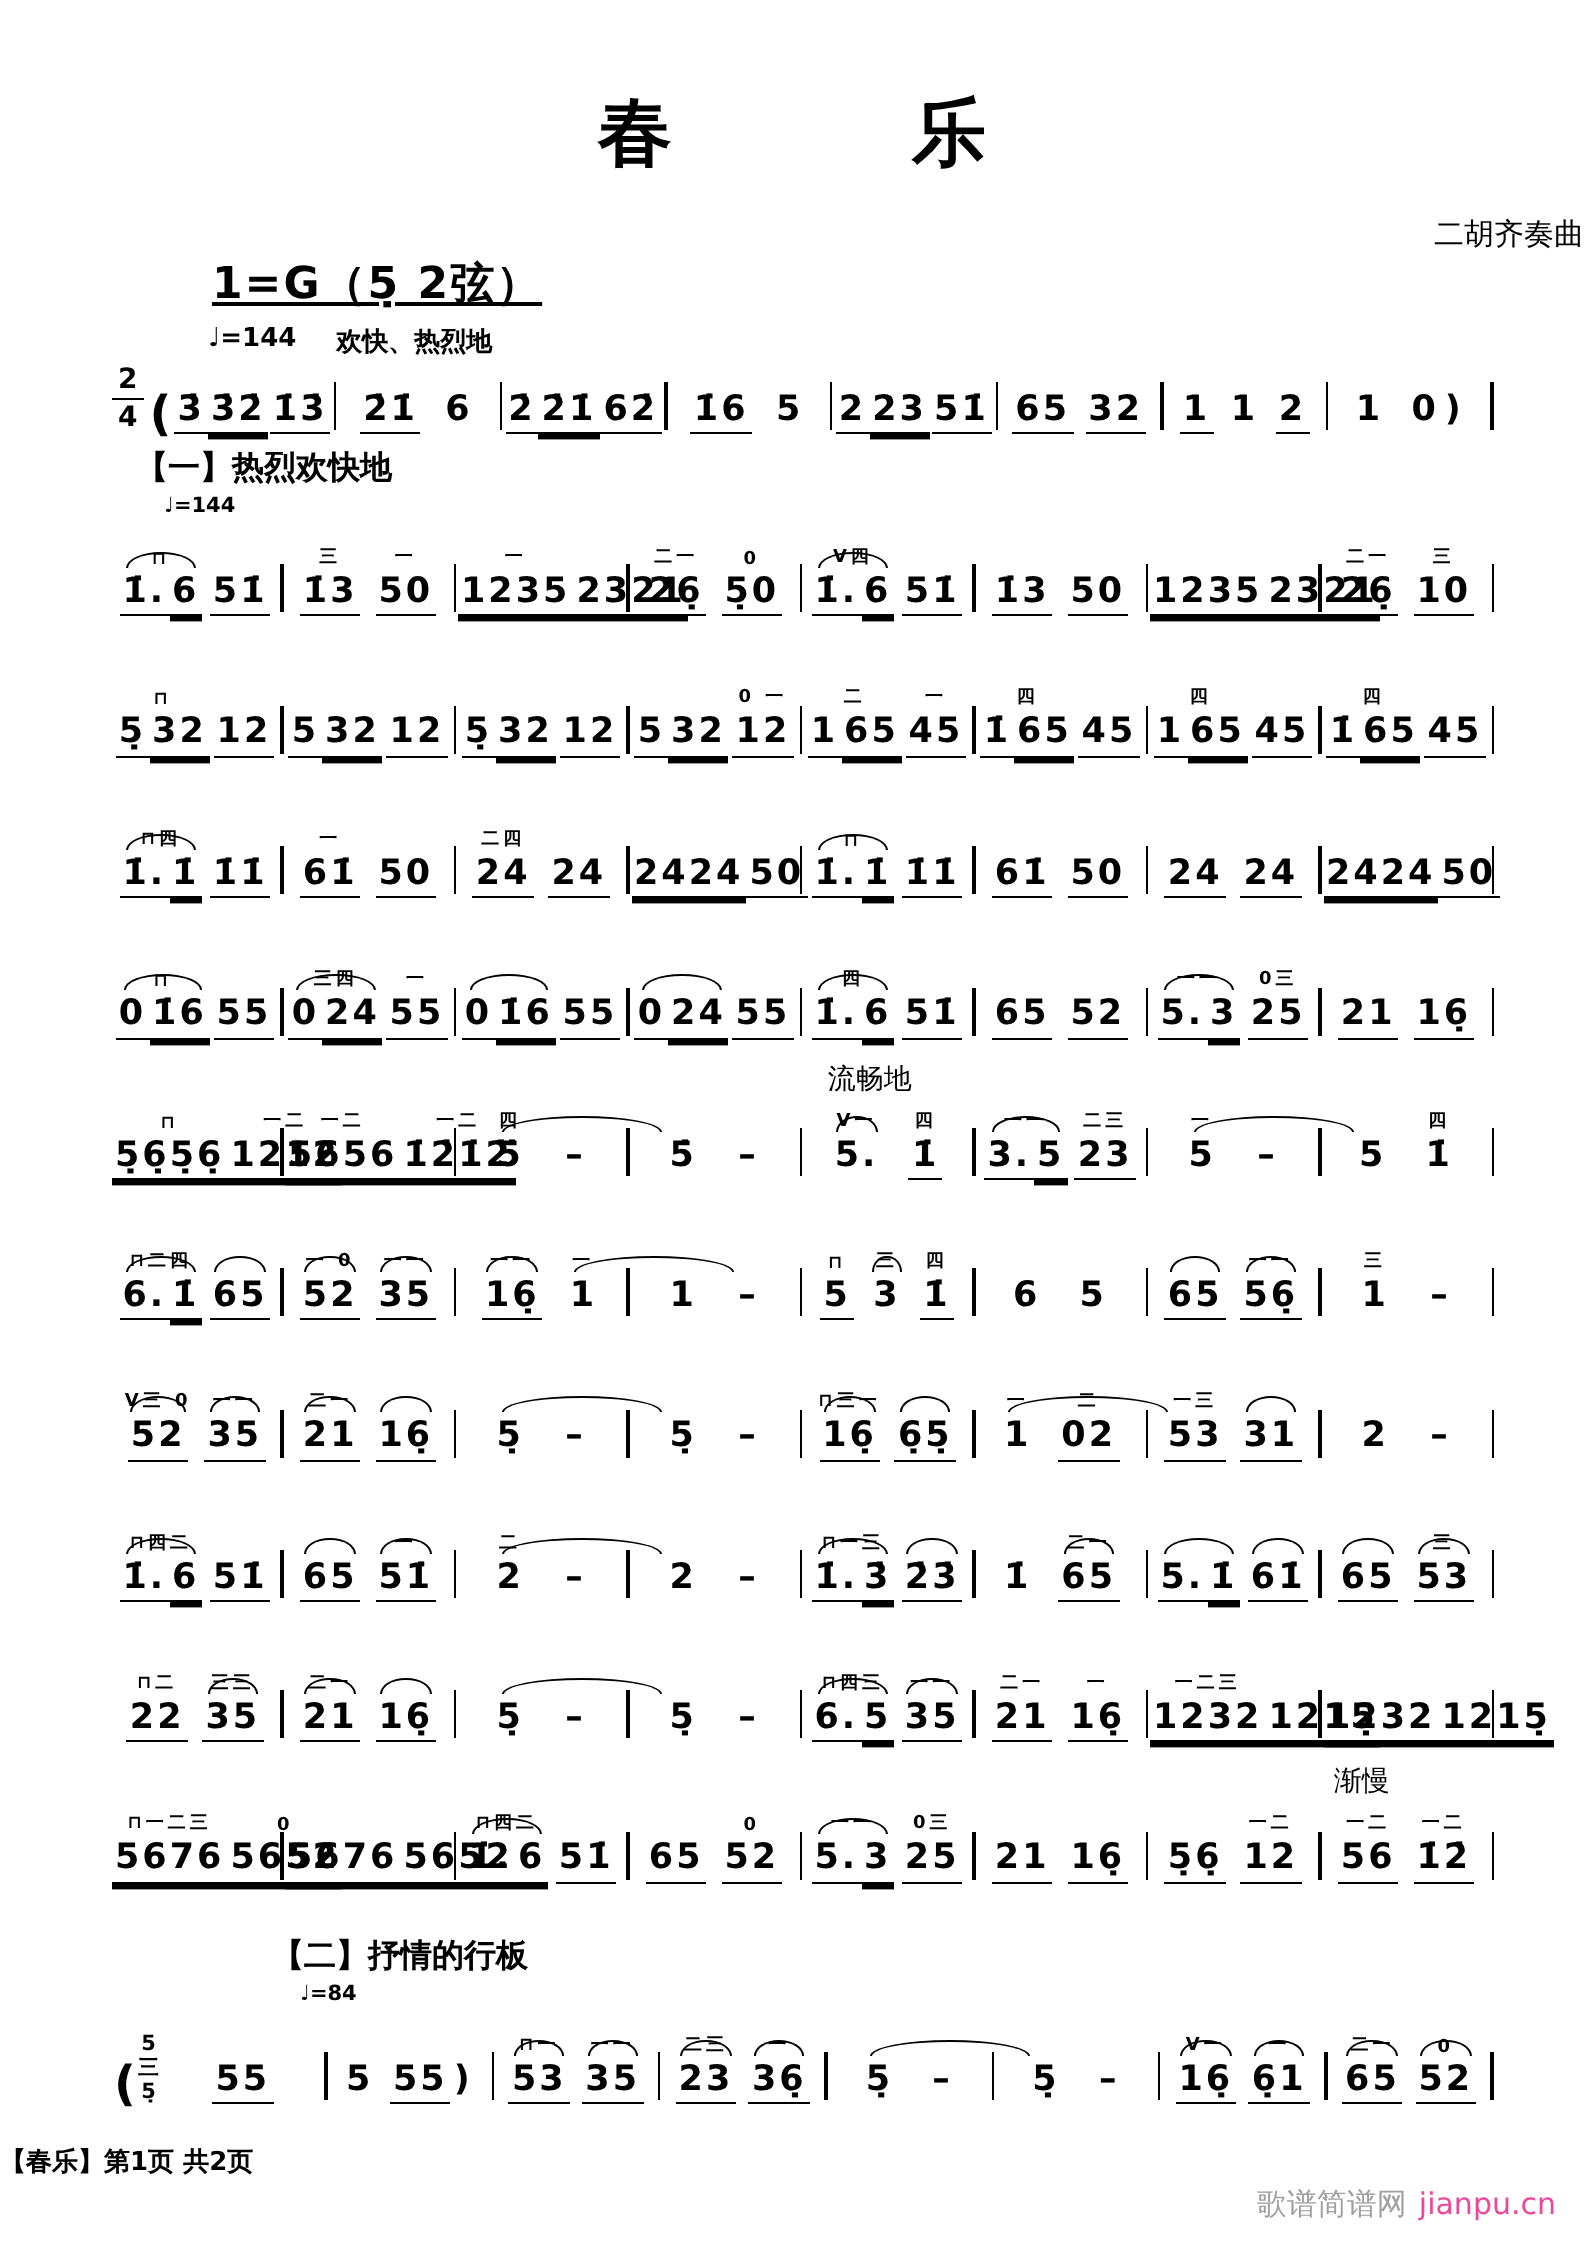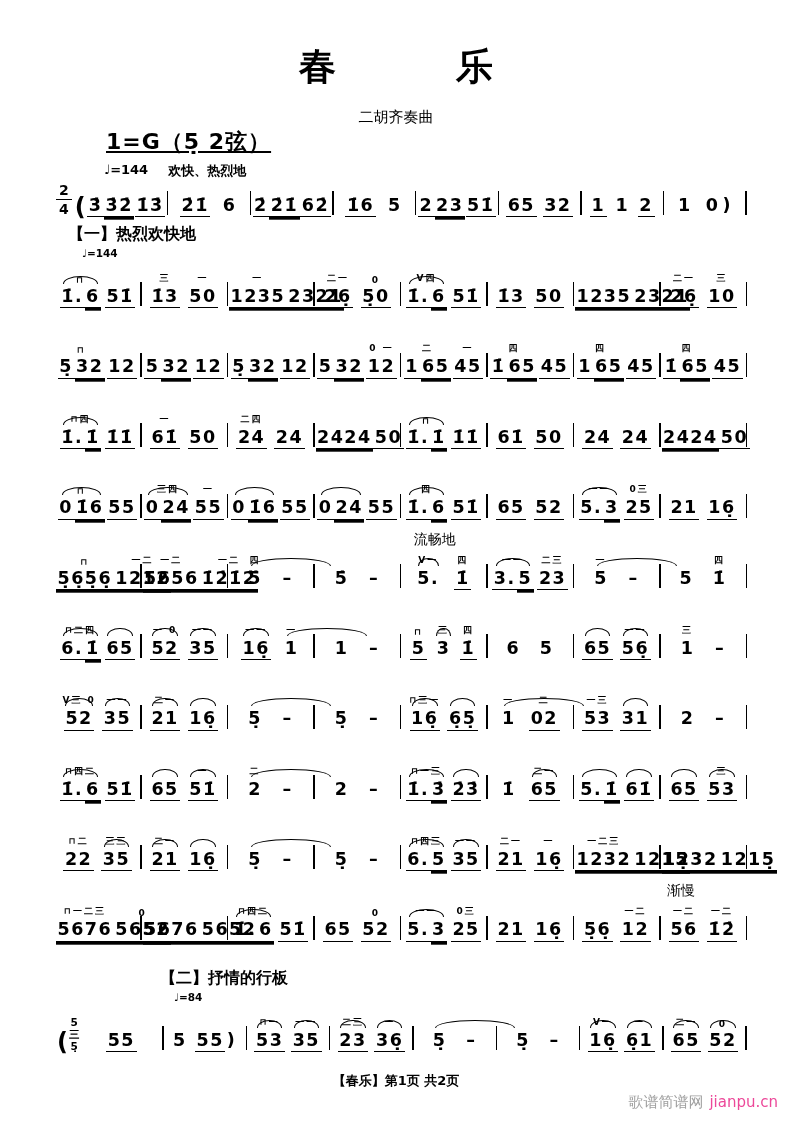--- a/index.html
+++ b/index.html
@@ -8,7 +8,7 @@
   
   .hdr-title{position:absolute;top:42px;left:0;right:0;display:flex;justify-content:center;
              gap:120px;font-size:37px;font-weight:bold;}
-  .hdr-sub{position:absolute;top:108px;left:0;width:100%;text-align:center;font-size:15px;}
+  .hdr-sub{position:absolute;top:108px;left:0;width:100%;text-align:right;font-size:15px;}
   .hdr-key{position:absolute;top:127px;left:106px;font-size:22px;font-weight:bold;letter-spacing:1px;text-decoration:underline;}
   .hdr-tempo{position:absolute;top:162px;left:104px;font-size:13px;font-weight:bold;display:flex;gap:20px;}
   .hdr-credit{position:absolute;top:128px;right:95px;font-size:12.5px;line-height:1.75;}

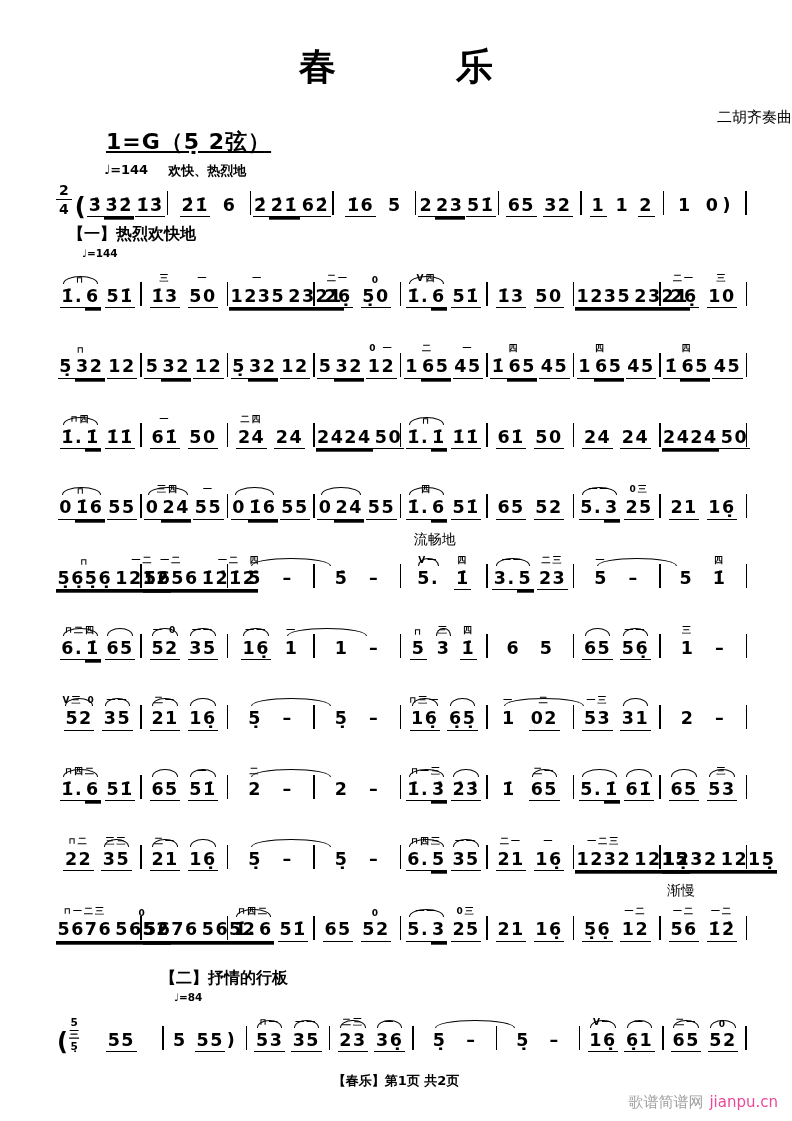--- a/index.html
+++ b/index.html
@@ -1506,7 +1506,7 @@
         </div>
         <div class="bar"></div>
       </div>
-      <div class="secblock" style="margin-left: 104px;">
+      <div class="secblock" style="margin-left: 80px;">
         <div class="sec">【二】抒情的行板</div>
         <div class="stempo">♩=84</div>
       </div>

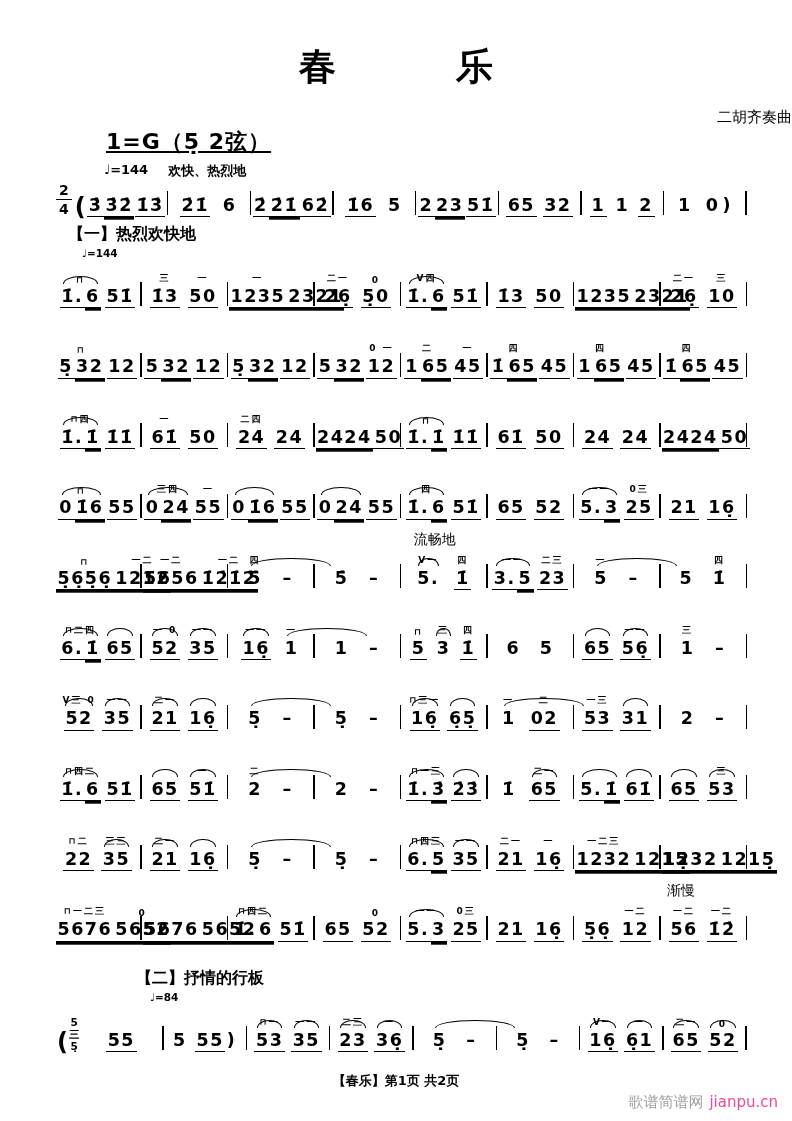--- a/index.html
+++ b/index.html
@@ -40,7 +40,7 @@
   .secblock{margin:0 0 5px 12px;}
   .sec{font-size:16px;font-weight:bold;}
   .stempo{font-size:10.5px;font-weight:bold;margin:2px 0 0 14px;}
-  .footer{position:absolute;top:1072px;left:0;width:100%;text-align:center;font-size:13px;font-weight:bold;}
+  .footer{position:absolute;top:1072px;left:0;width:100%;text-align:left;font-size:13px;font-weight:bold;}
   .wm{position:absolute;top:1093px;right:14px;font-size:15px;color:#a0a0a0;}
   .wm .dom{color:#ec4899;margin-left:6px;}
 </style>

